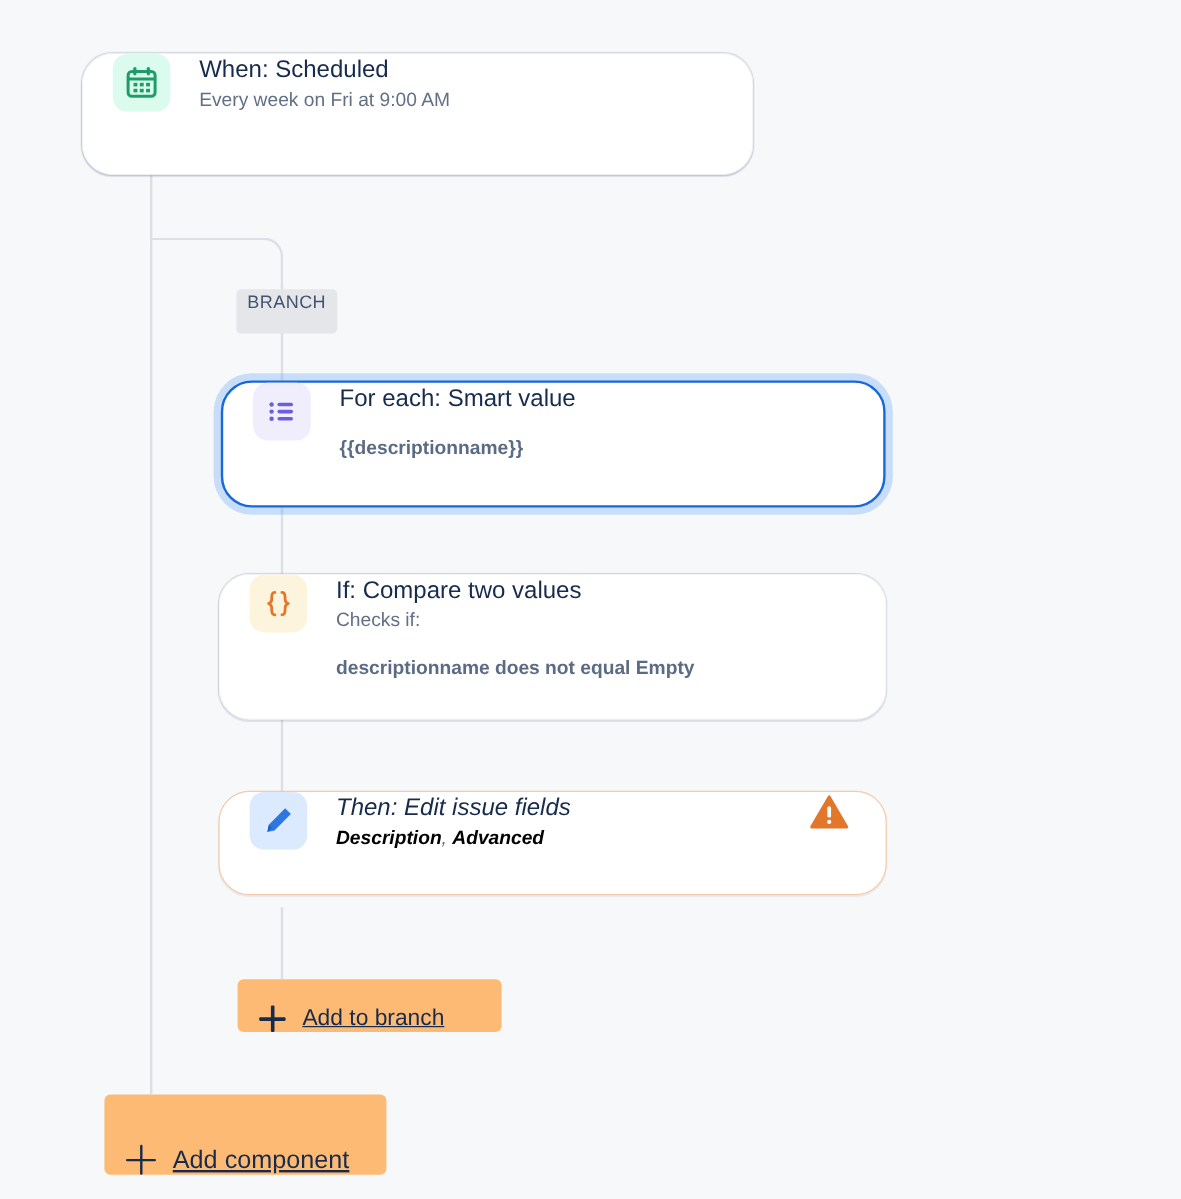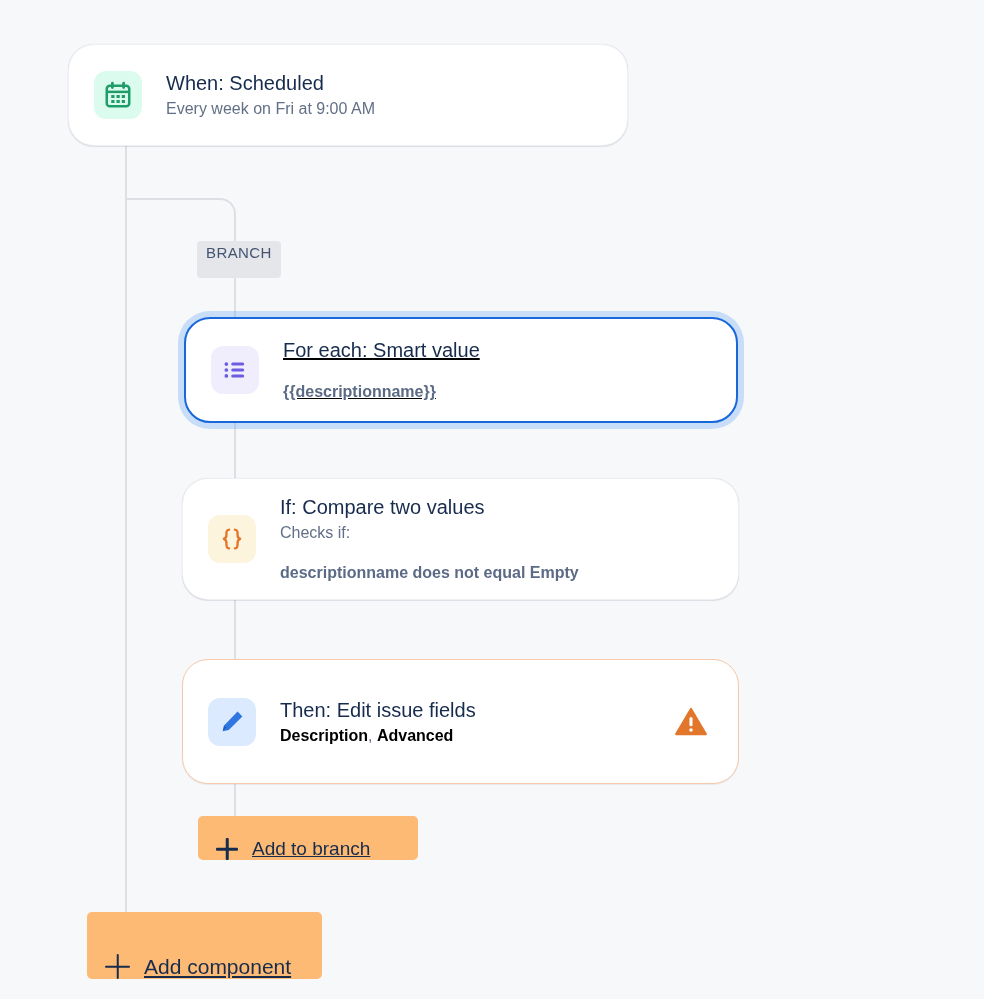--- a/index.html
+++ b/index.html
@@ -54,7 +54,6 @@
     border-radius: 26px;
     box-sizing: border-box;
     display: flex;
-    align-items: center;
     box-shadow: 0 1px 1px rgba(9,30,66,0.10), 0 0 1px rgba(9,30,66,0.15);
     border: 1px solid rgba(9,30,66,0.07);
   }

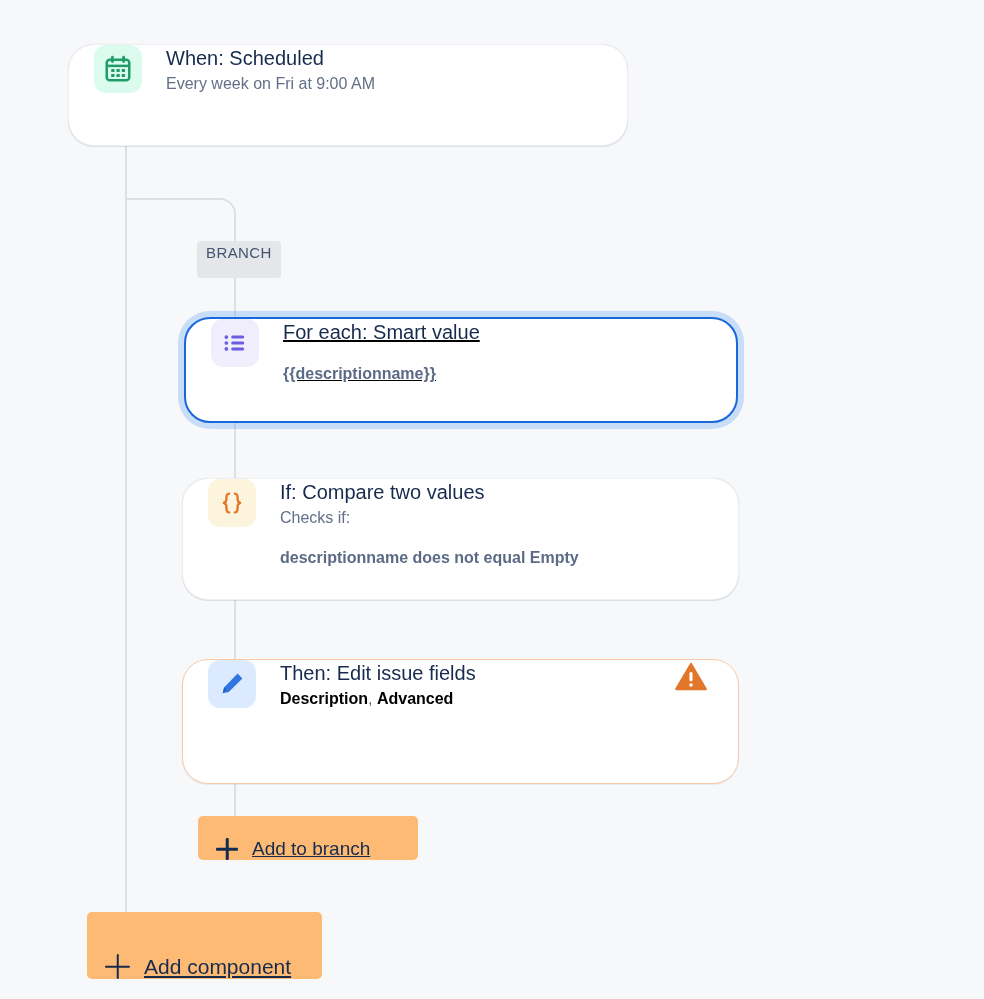--- a/index.html
+++ b/index.html
@@ -60,7 +60,6 @@
   .card.selected {
     border: 2px solid #1868db;
     box-shadow: 0 0 0 6px rgba(90,160,245,0.30);
-    text-decoration: underline;
   }
   .card.warn {
     border: 1px solid #f7c9a8;

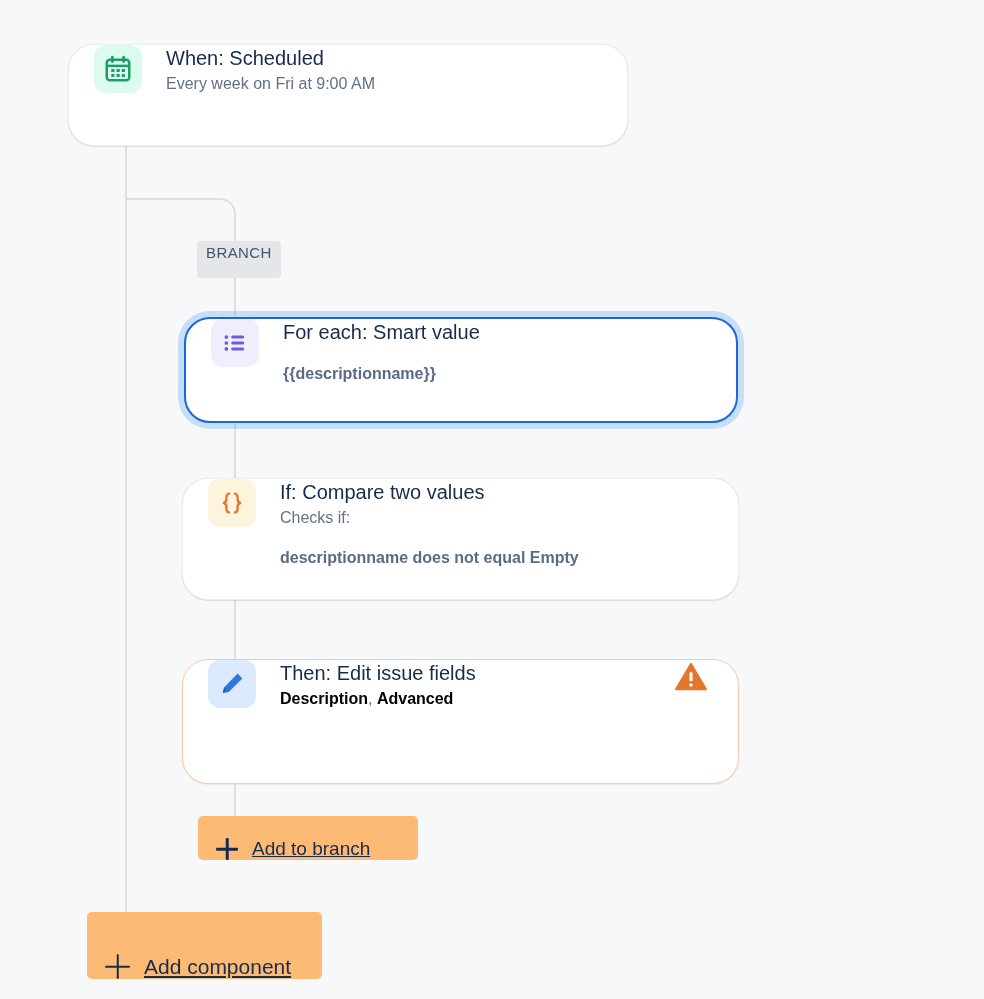--- a/index.html
+++ b/index.html
@@ -221,7 +221,7 @@
     </div>
   </div>
 
-  <div class="card warn" style="left:182px; top:659px; width:557px; height:125px;">
+  <div class="card warn" style="left:182px; top:659px; width:557px; height:87px;font-style:italic;">
     <div class="card-icon icon-blue">
       <svg width="28" height="28" viewBox="0 0 24 24" aria-hidden="true">
         <path d="M16.8 3.1 L20.9 7.2 L9.2 18.9 L4.1 20 L5.2 14.9 Z" fill="#2f76e0"></path>

